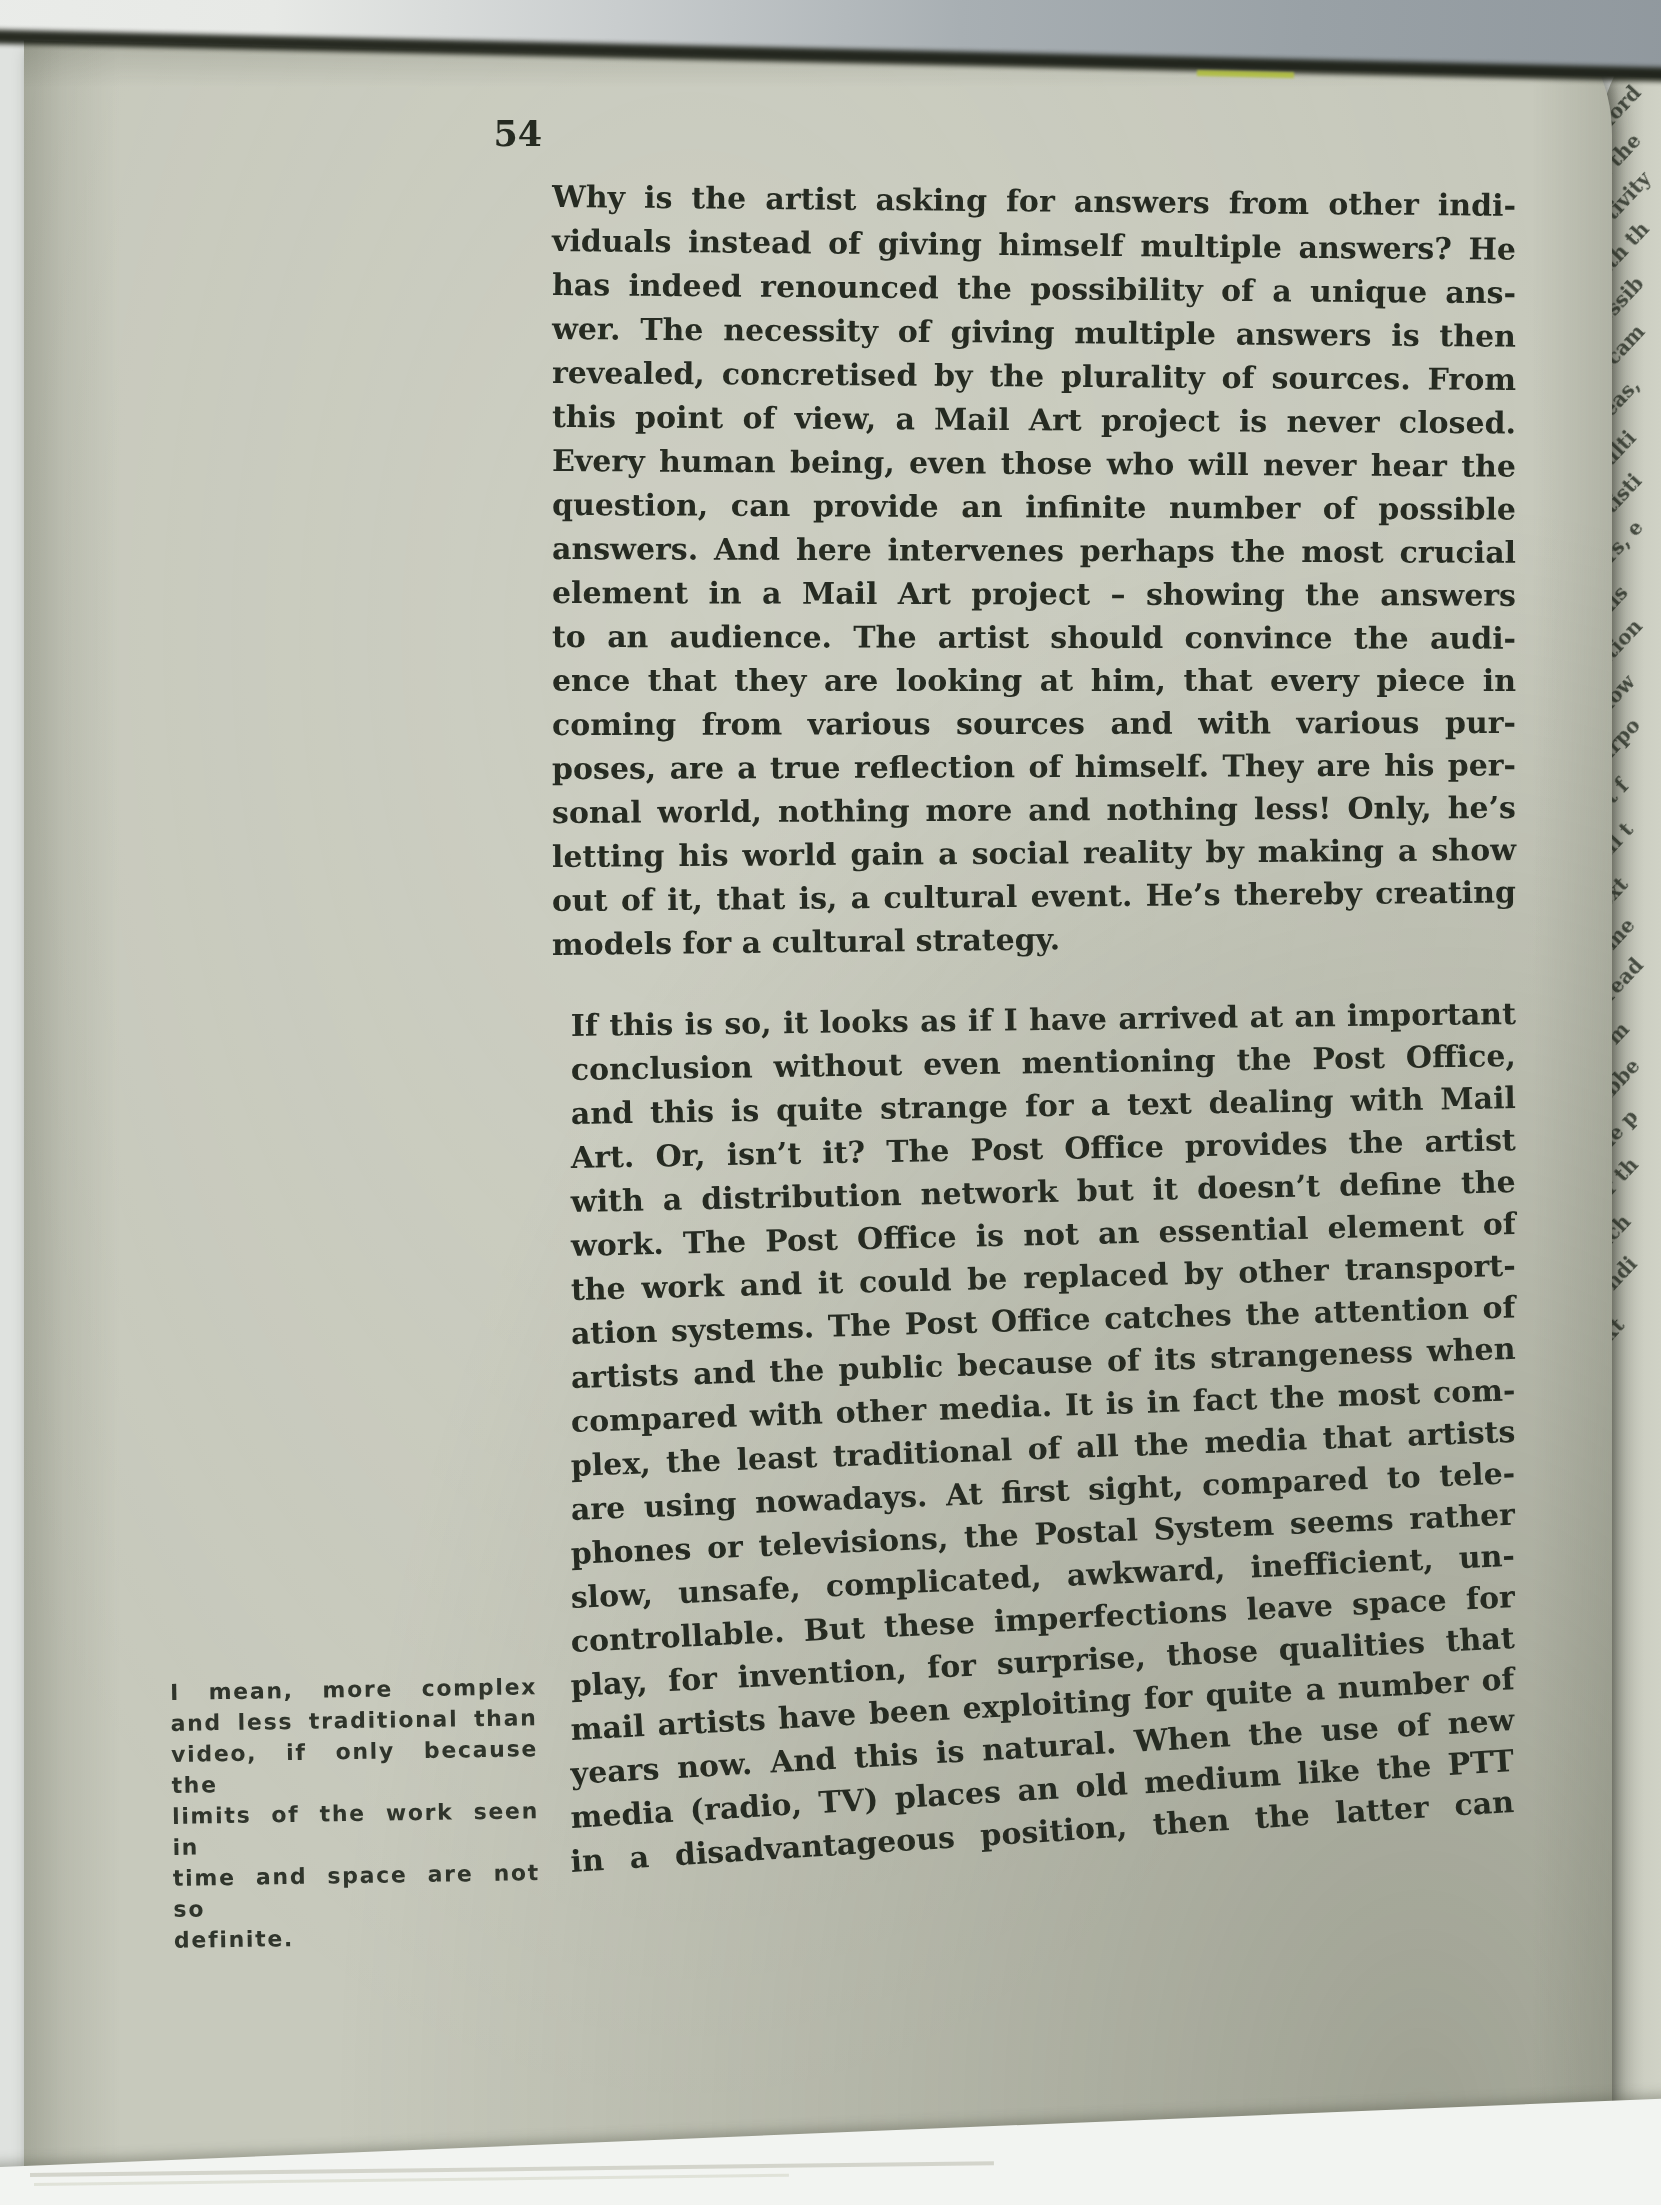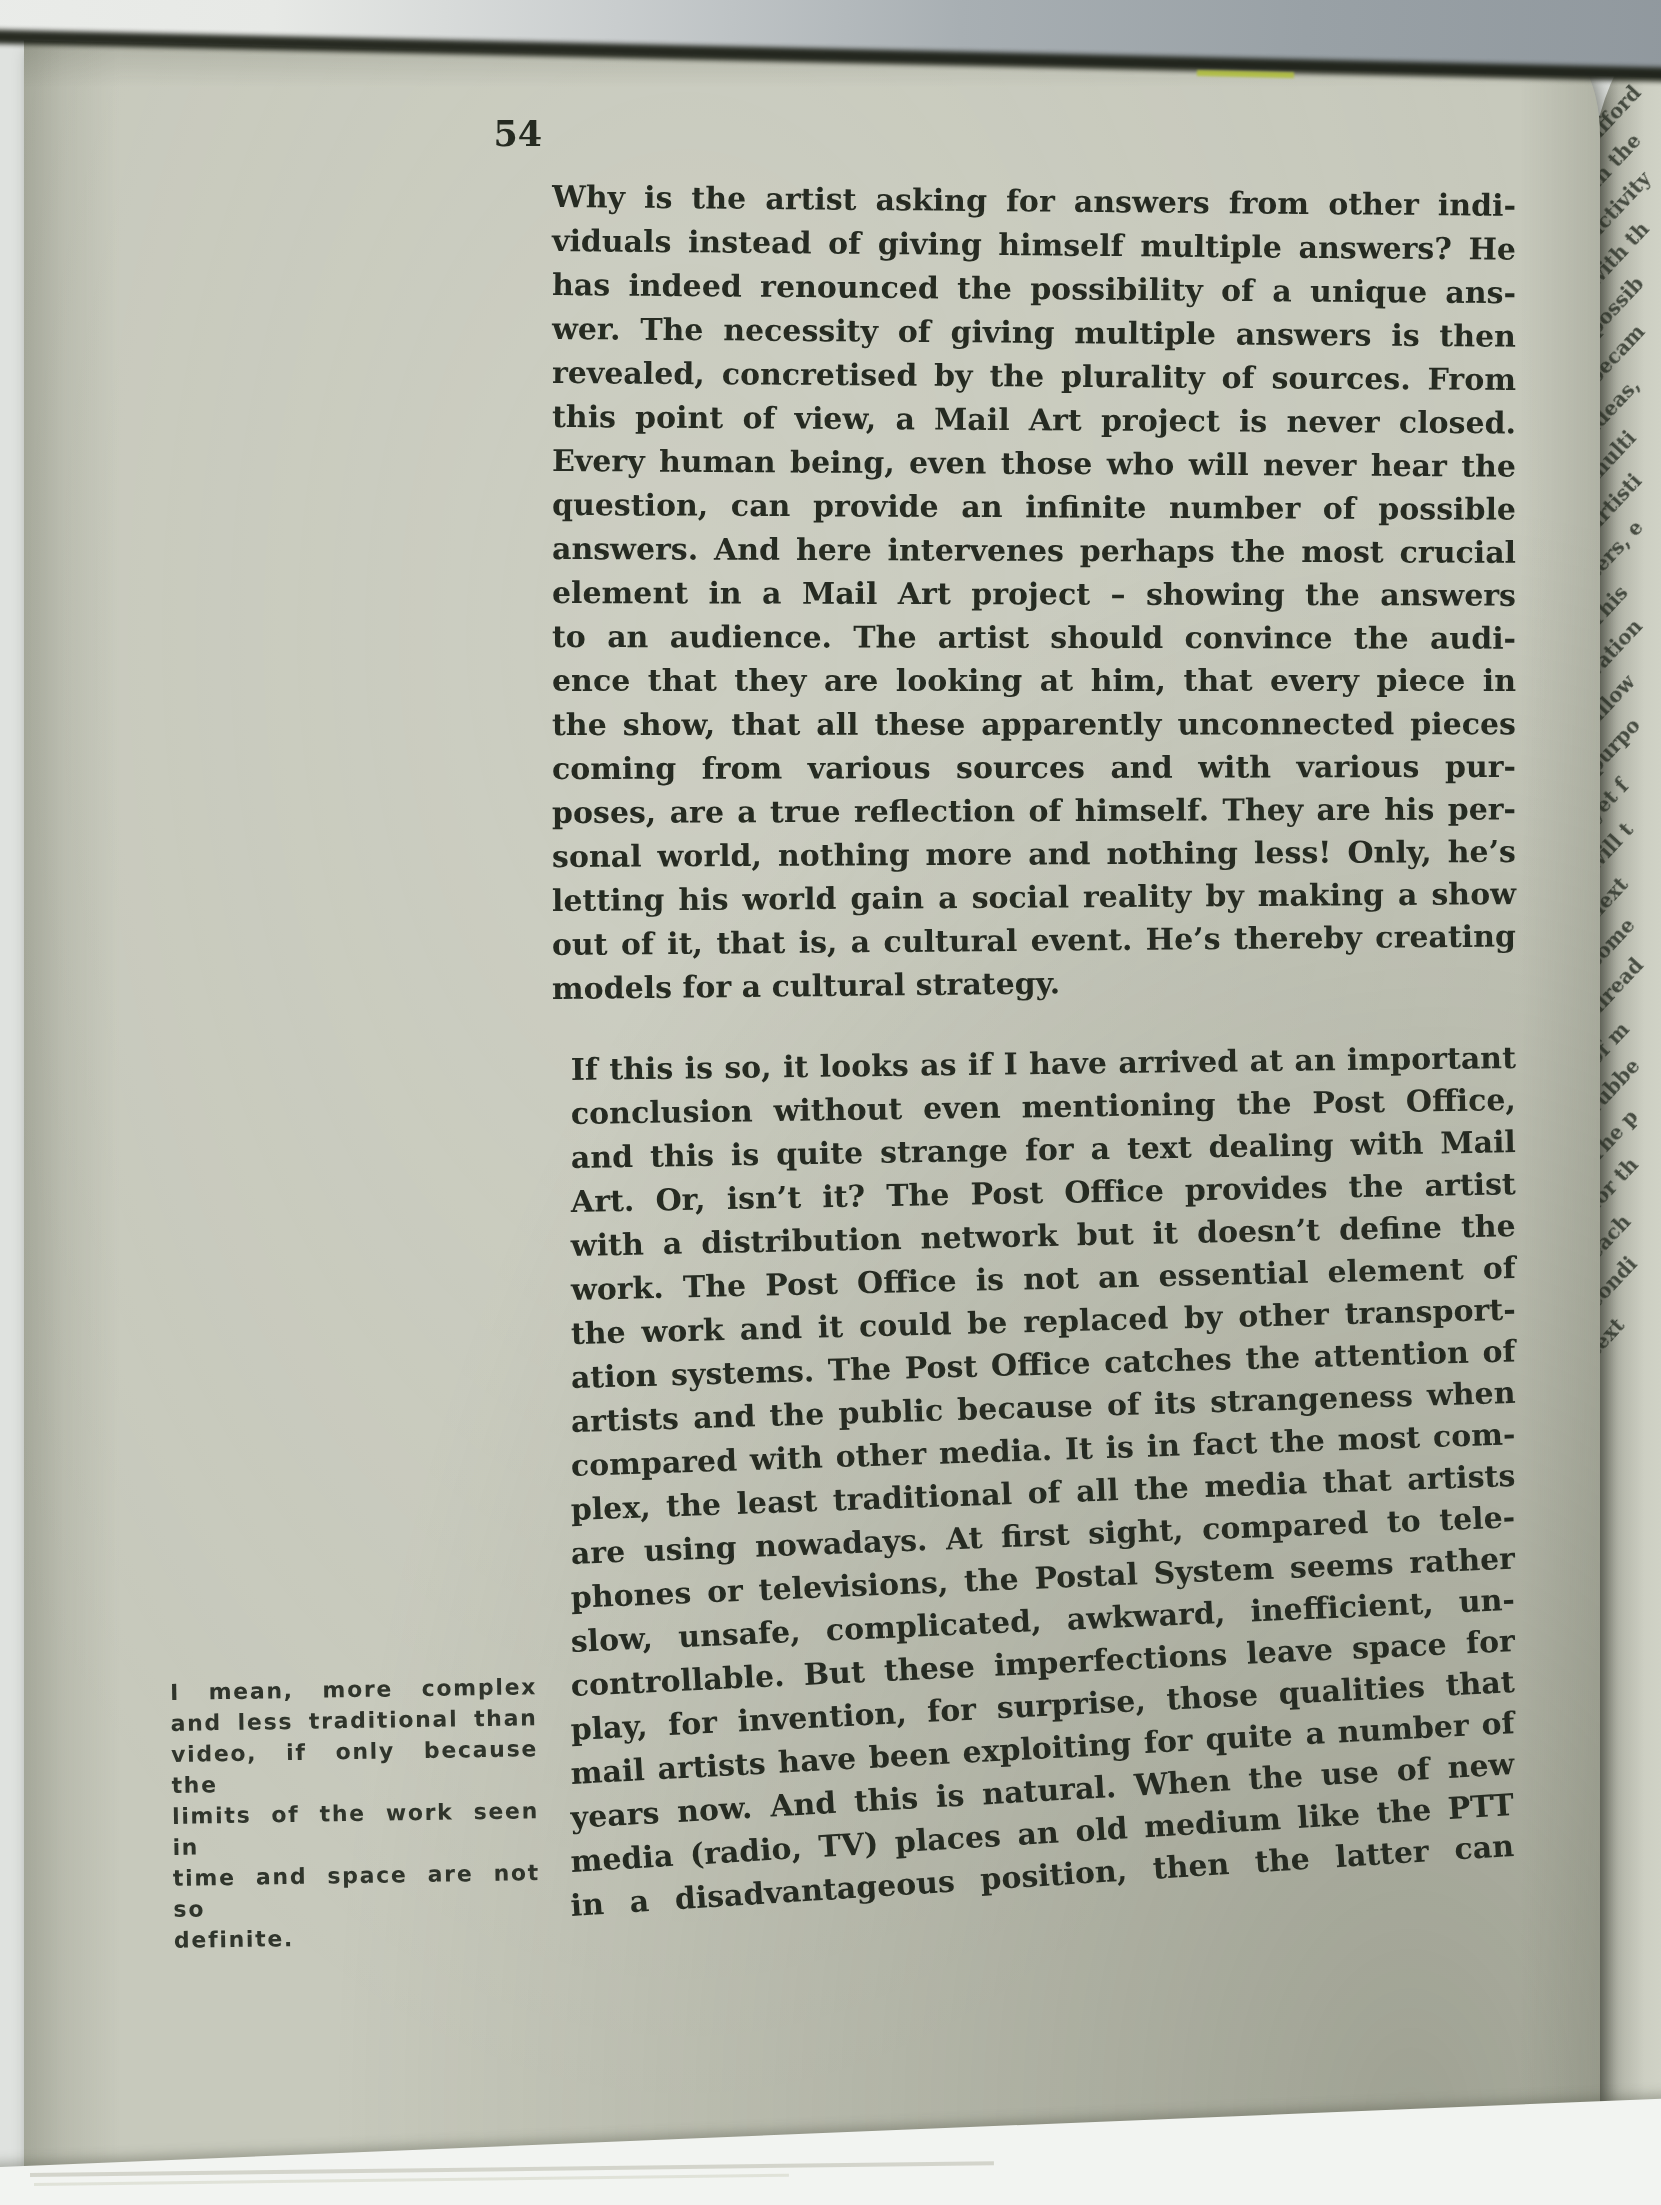--- a/index.html
+++ b/index.html
@@ -31,7 +31,7 @@
   .page{position:absolute;left:23.5px;top:34px;width:1576px;height:2147px;
     background:#c7c9bc;z-index:5;
     border-radius:3.4px 59px 92px 6.7px / 3.4px 101px 75px 6.7px;
-    box-shadow:10px 0 18.4px -6.7px rgba(30,33,24,.45),0 11.7px 17px -6.7px rgba(30,33,24,.35);}
+    box-shadow:10px 0 18.4px -6.7px rgba(30,33,24,.45),0 11.7px 17px -6.7px rgba(30,33,24,.35);padding-left:12px;}
   .page::before{content:"";position:absolute;inset:0;border-radius:inherit;pointer-events:none;
     background:
       linear-gradient(180deg,rgba(60,64,50,.20) 0,rgba(60,64,50,0) 54px),

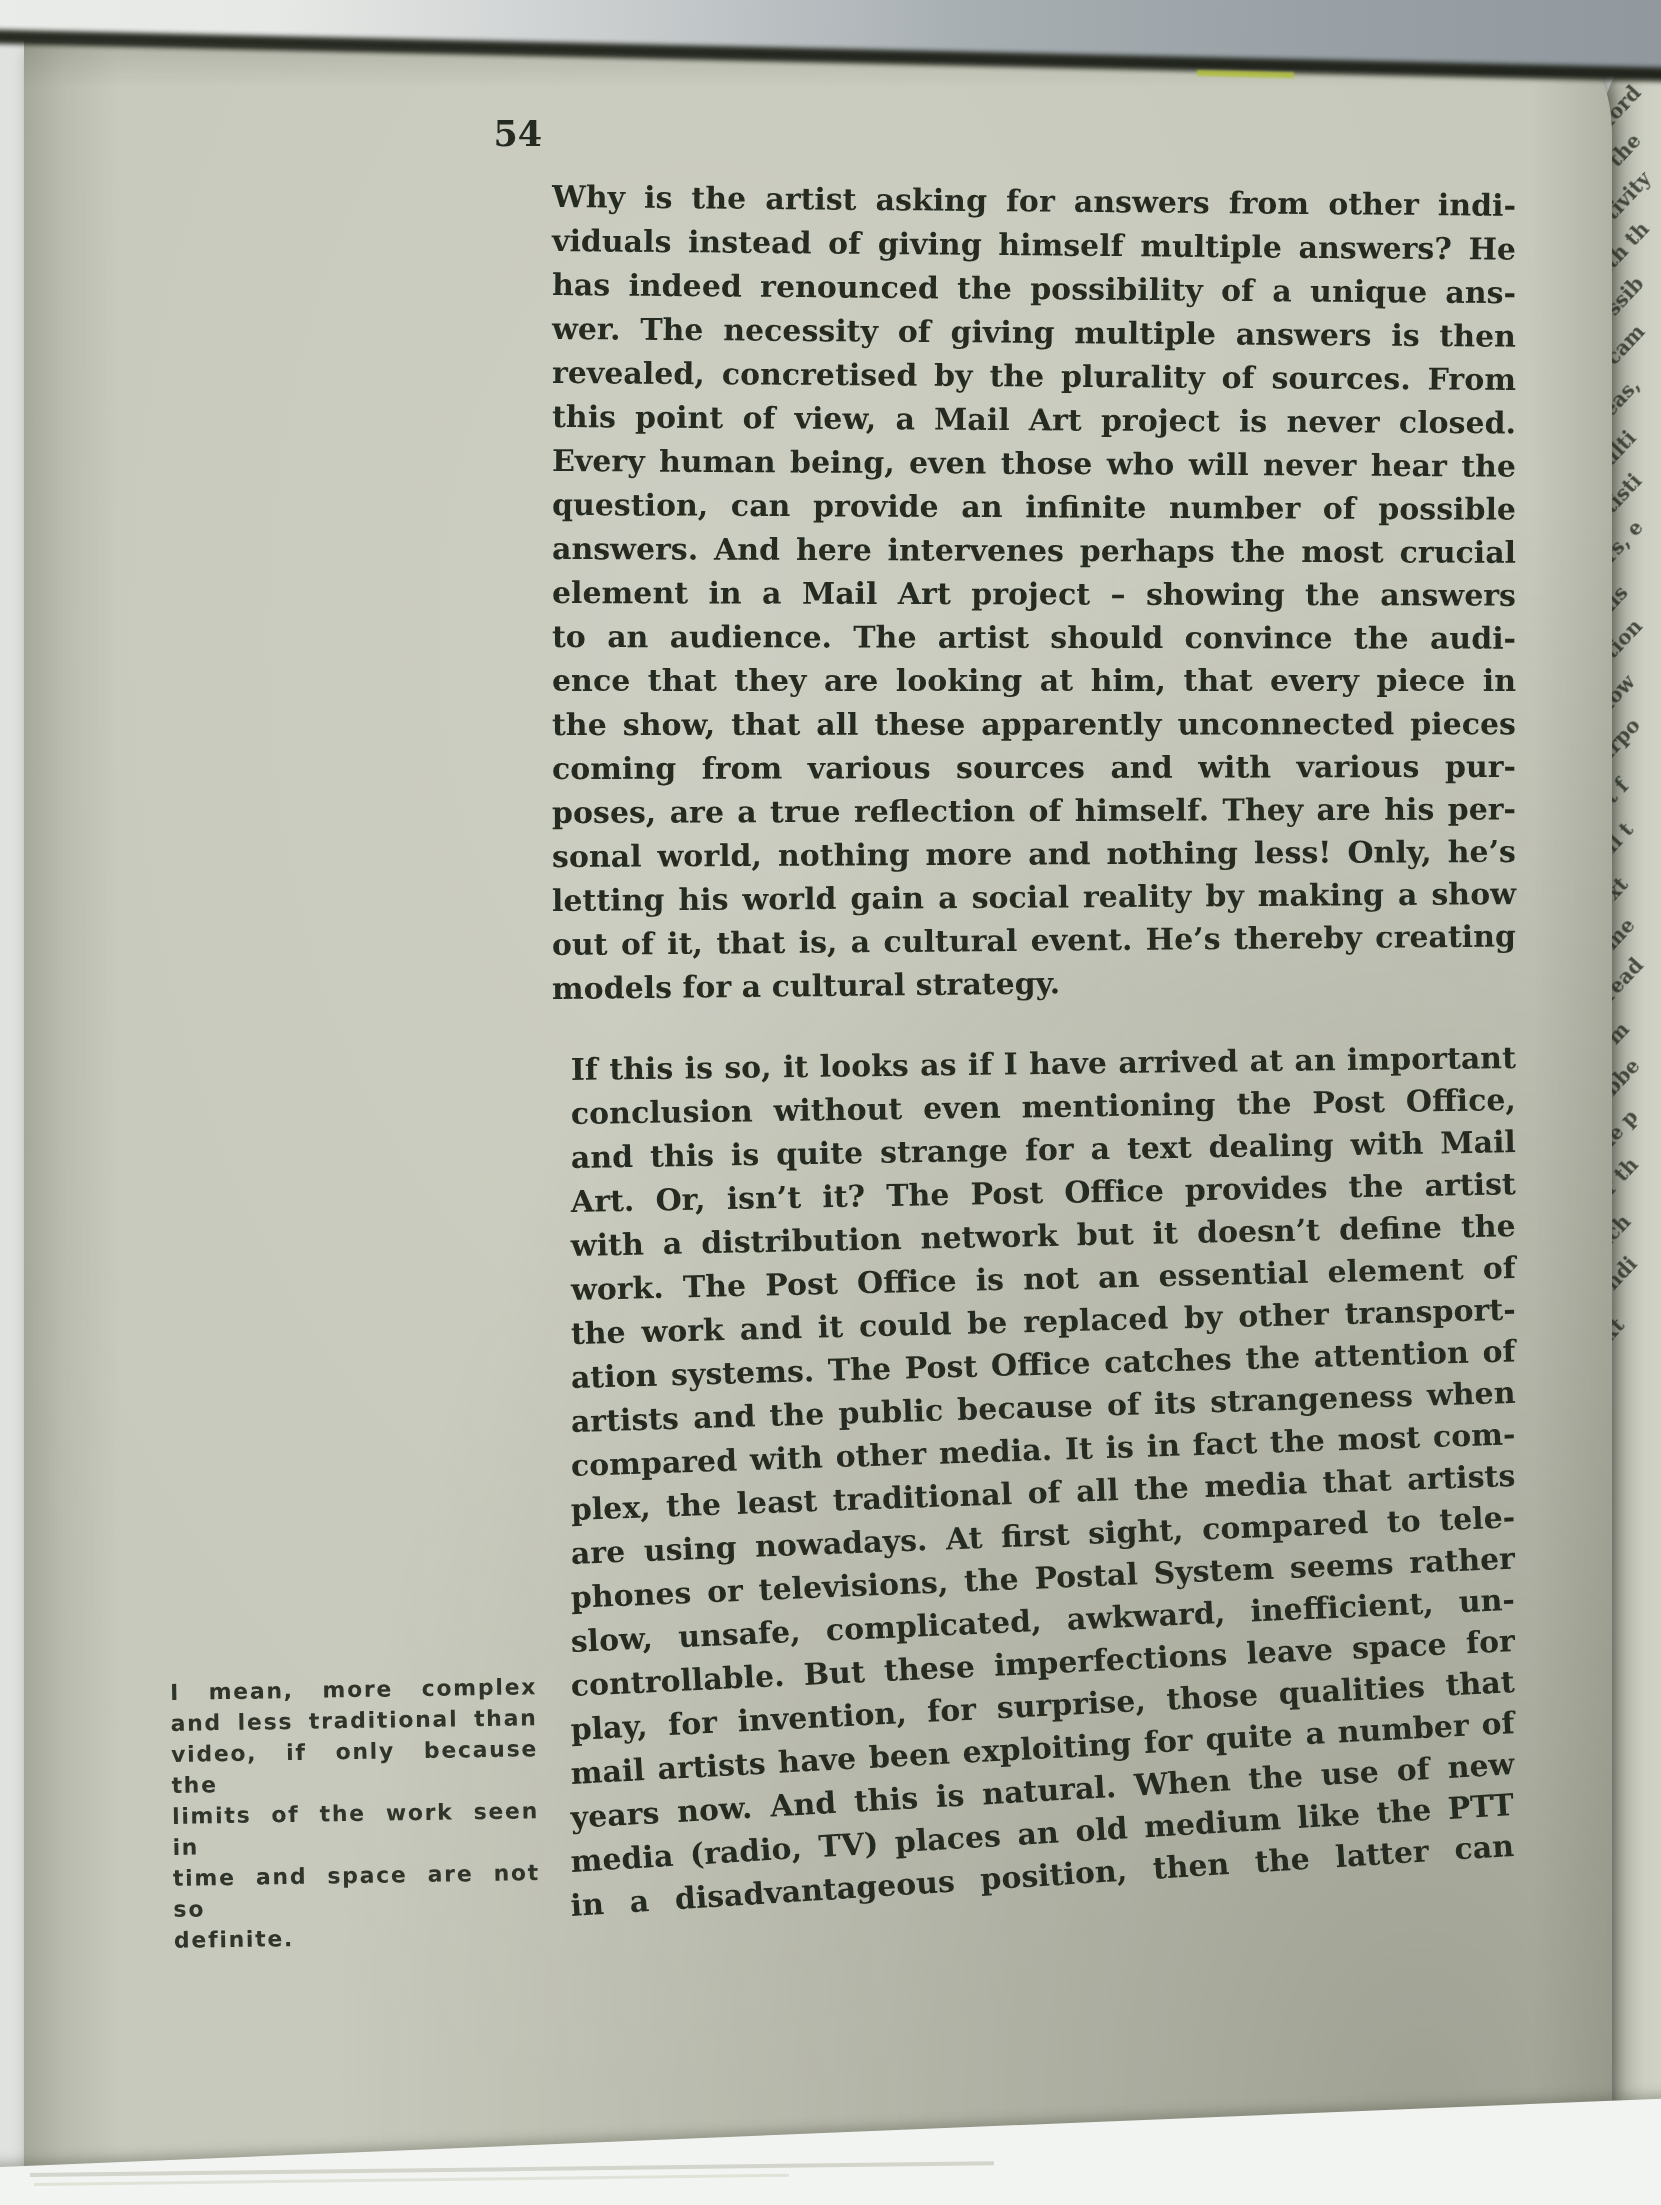--- a/index.html
+++ b/index.html
@@ -113,7 +113,6 @@
           <div class="line" style="transform: rotate(0.16deg);">element in a Mail Art project – showing the answers</div>
           <div class="line" style="transform: rotate(0.1deg);">to an audience. The artist should convince the audi-</div>
           <div class="line" style="transform: rotate(0.02deg);">ence that they are looking at him, that every piece in</div>
-          <div class="line" style="transform: rotate(-0.05deg);">the show, that all these apparently unconnected pieces</div>
           <div class="line" style="transform: rotate(-0.13deg);">coming from various sources and with various pur-</div>
           <div class="line" style="transform: rotate(-0.22deg);">poses, are a true reflection of himself. They are his per-</div>
           <div class="line" style="transform: rotate(-0.31deg);">sonal world, nothing more and nothing less! Only, he’s</div>

